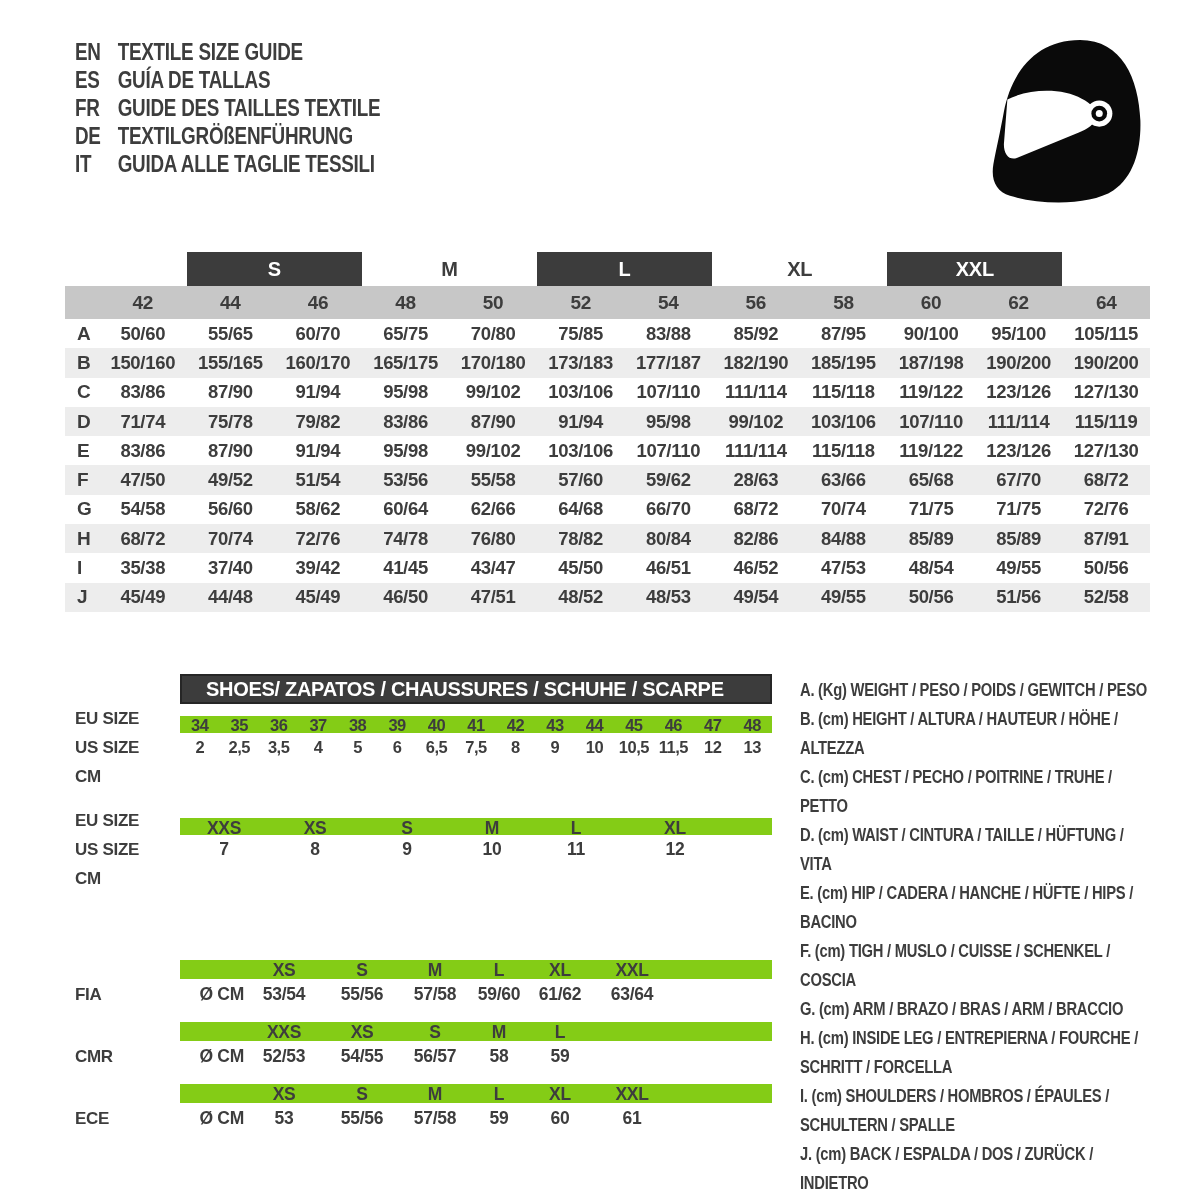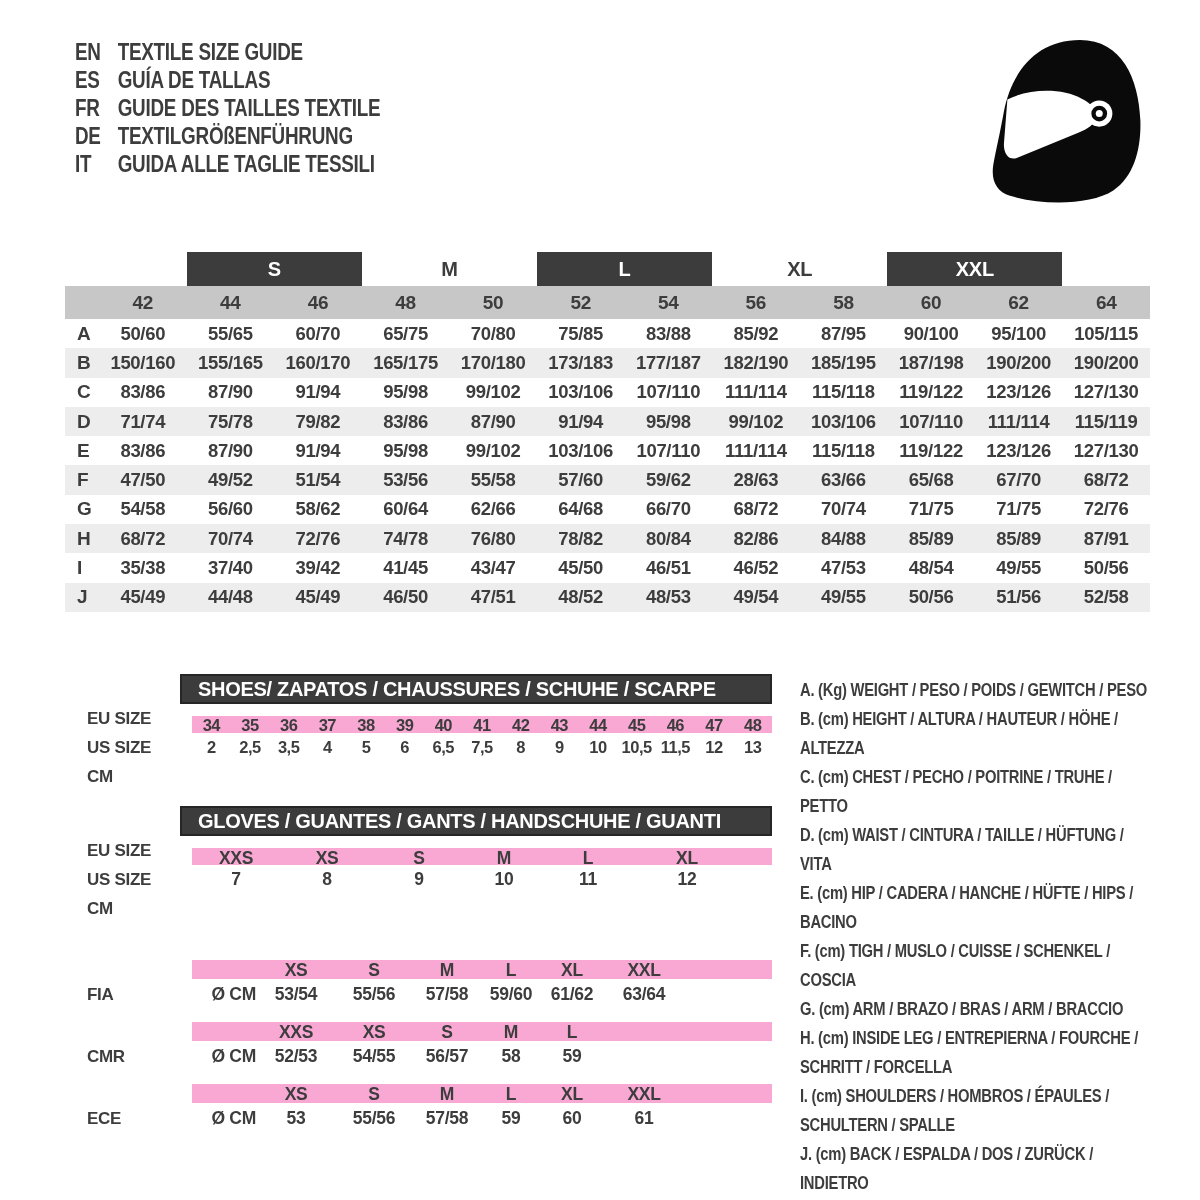--- a/index.html
+++ b/index.html
@@ -29,7 +29,7 @@
   
   .section{position:absolute;left:75px;width:697px;}
   .sec-title{margin-left:105px;width:592px;height:30px;box-sizing:border-box;background:#3c3c3c;border:2px solid #262626;
-    color:#ffffff;display:flex;align-items:center;padding-left:16px;font-size:20px;white-space:nowrap;}
+    color:#ffffff;display:flex;align-items:center;padding-left:24px;font-size:20px;white-space:nowrap;}
   .sec-row{display:flex;height:29px;}
   .sec-row .rlabel{width:105px;flex:0 0 105px;display:flex;align-items:center;font-size:17px;margin-left:12px;}
   .sec-row .vals{flex:1;display:grid;align-items:center;}

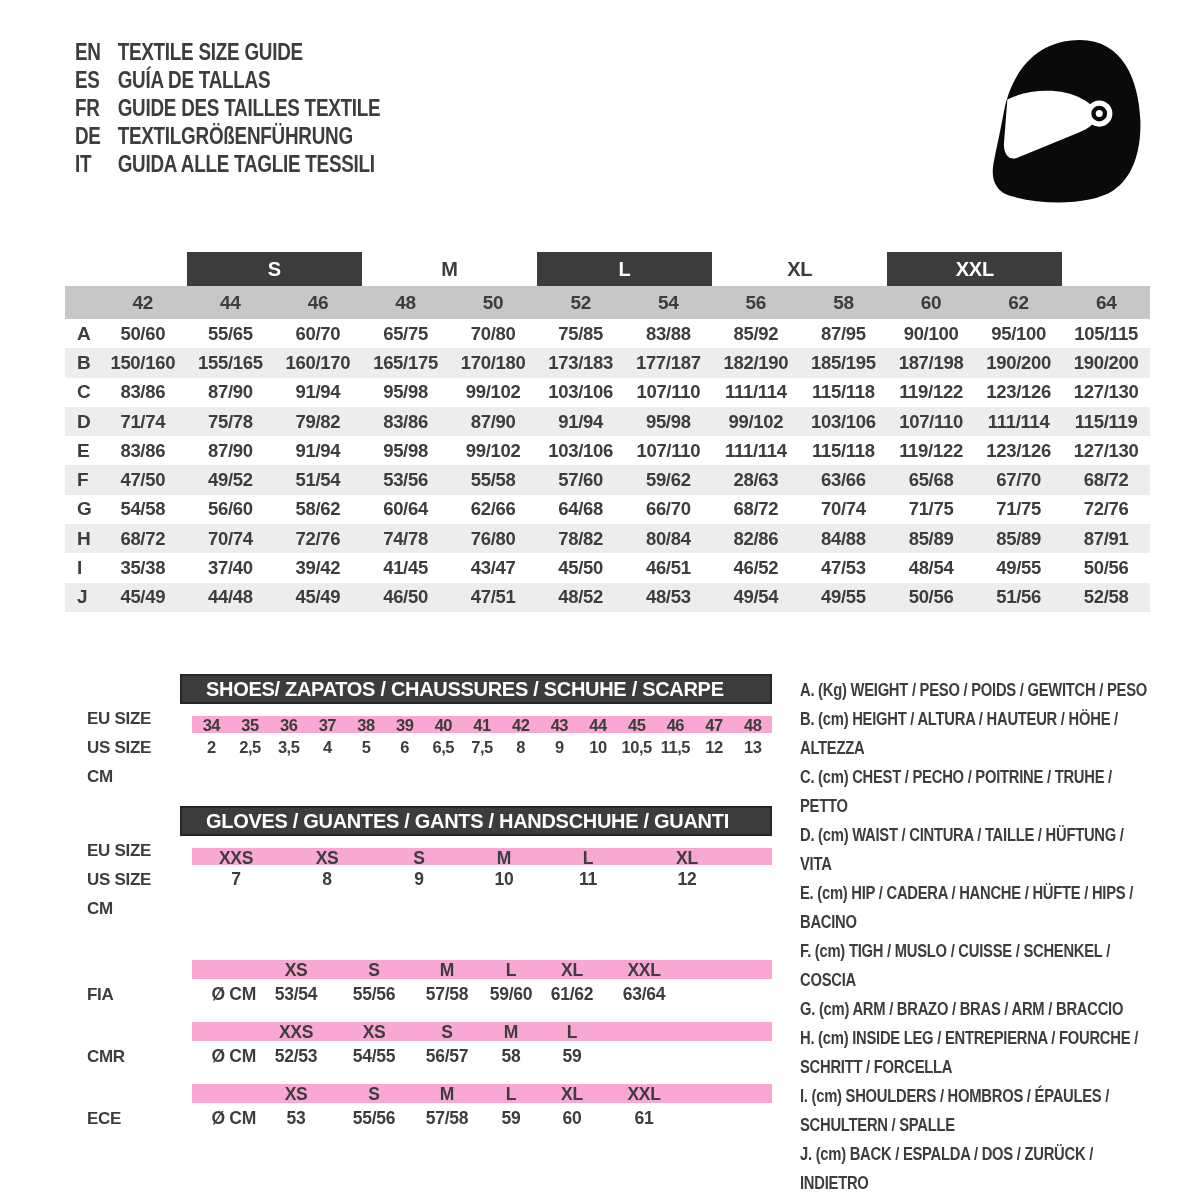--- a/index.html
+++ b/index.html
@@ -31,7 +31,7 @@
   .sec-title{margin-left:105px;width:592px;height:30px;box-sizing:border-box;background:#3c3c3c;border:2px solid #262626;
     color:#ffffff;display:flex;align-items:center;padding-left:24px;font-size:20px;white-space:nowrap;}
   .sec-row{display:flex;height:29px;}
-  .sec-row .rlabel{width:105px;flex:0 0 105px;display:flex;align-items:center;font-size:17px;margin-left:12px;}
+  .sec-row .rlabel{width:105px;flex:0 0 105px;display:flex;align-items:center;font-size:17px;}
   .sec-row .vals{flex:1;display:grid;align-items:center;}
   .sec-row .vals.gray{background:#f9a8d4;margin-top:12px;}
   .shoes-grid{grid-template-columns:repeat(15,1fr);font-size:16.5px;letter-spacing:-0.5px;}

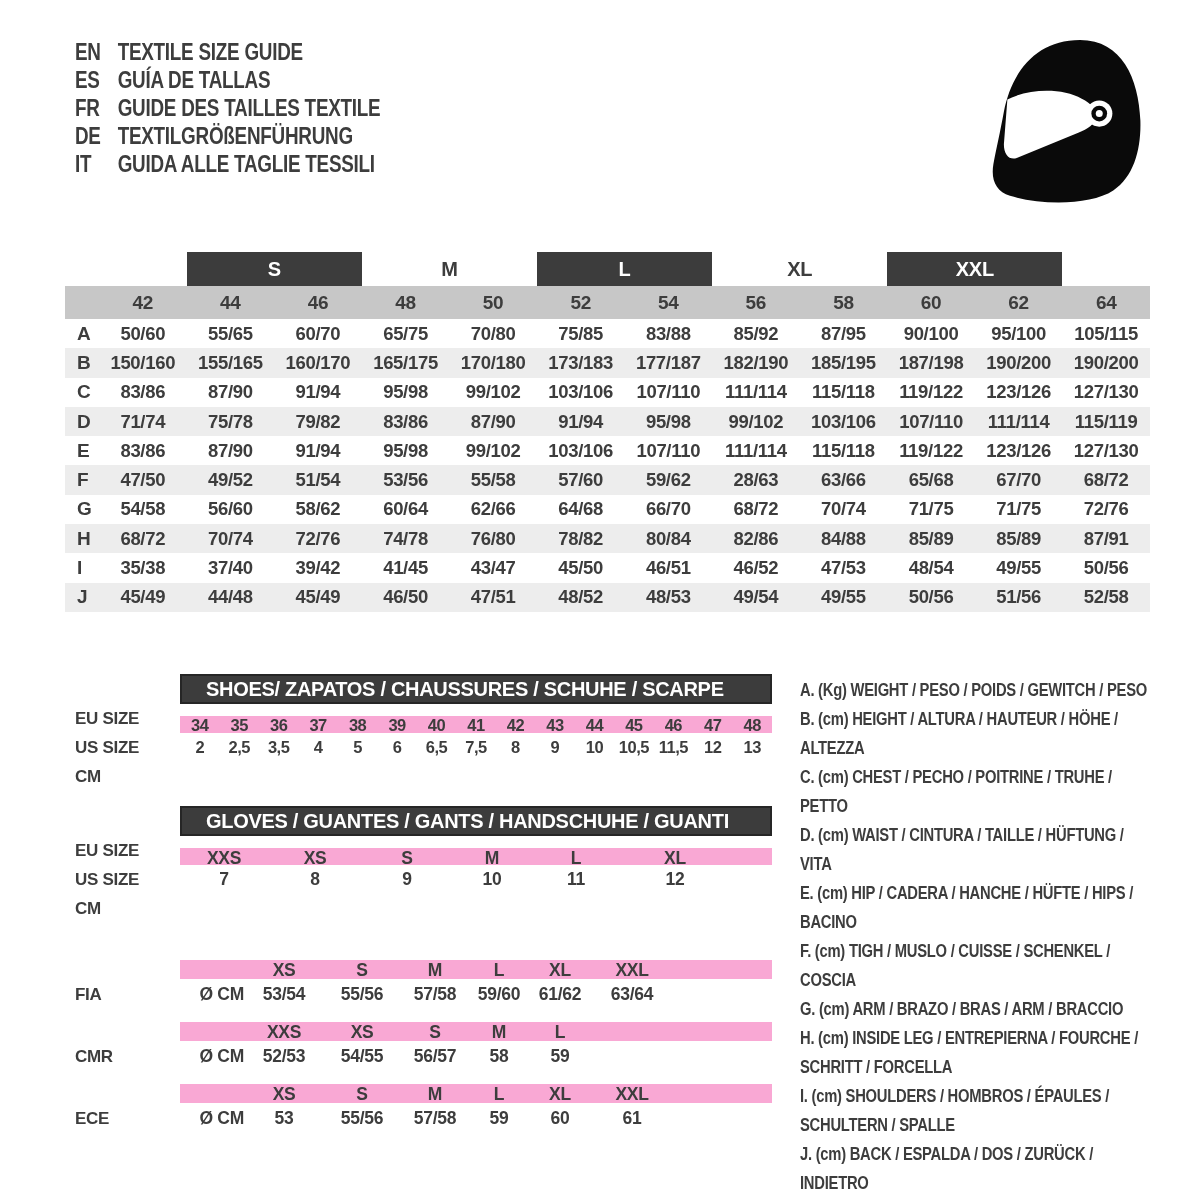--- a/index.html
+++ b/index.html
@@ -33,7 +33,7 @@
   .sec-row{display:flex;height:29px;}
   .sec-row .rlabel{width:105px;flex:0 0 105px;display:flex;align-items:center;font-size:17px;}
   .sec-row .vals{flex:1;display:grid;align-items:center;}
-  .sec-row .vals.gray{background:#f9a8d4;margin-top:12px;}
+  .sec-row .vals.gray{background:#84cc16;margin-top:12px;}
   .shoes-grid{grid-template-columns:repeat(15,1fr);font-size:16.5px;letter-spacing:-0.5px;}
   .gloves-grid{grid-template-columns:88px 94px 90px 80px 88px 110px;font-size:17.5px;}
   .helmet-grid{grid-template-columns:64px 80px 76px 70px 58px 64px 80px;font-size:17.5px;}

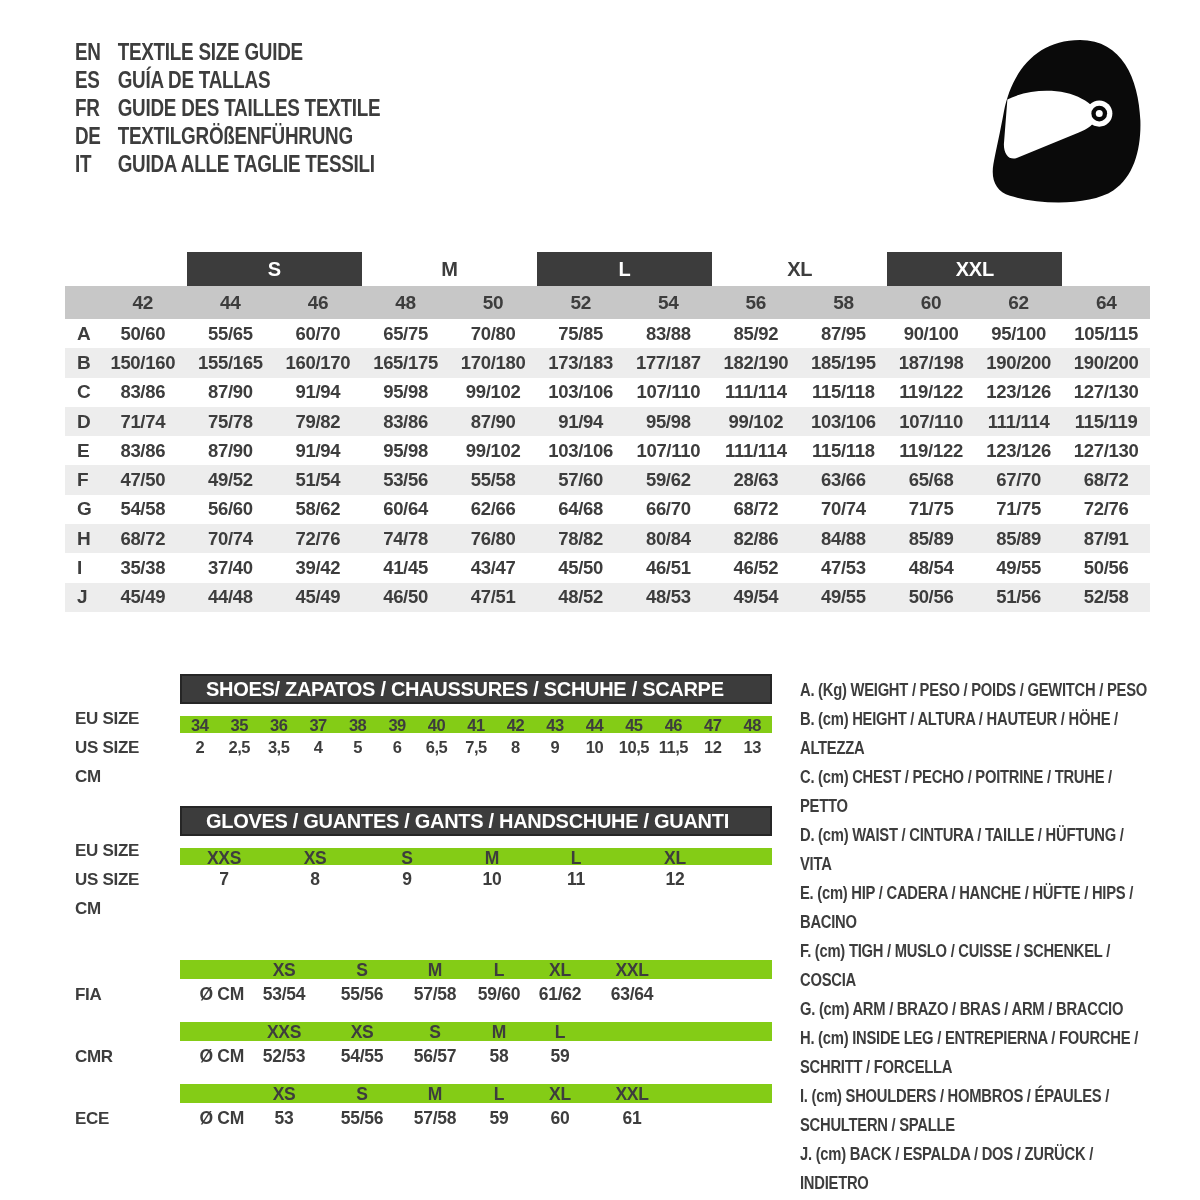--- a/index.html
+++ b/index.html
@@ -322,7 +322,6 @@
 </div>
 
 <div class="section" style="top:806px">
-  <div class="sec-title">GLOVES / GUANTES / GANTS / HANDSCHUHE / GUANTI</div>
   <div class="sec-row">
     <div class="rlabel">EU SIZE</div>
     <div class="vals gray gloves-grid">

